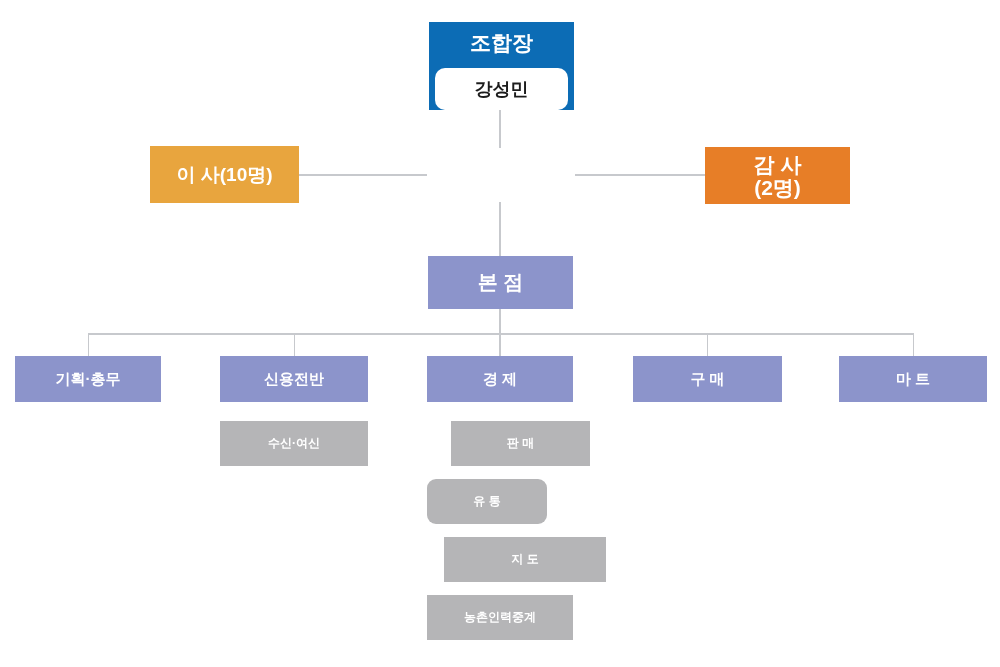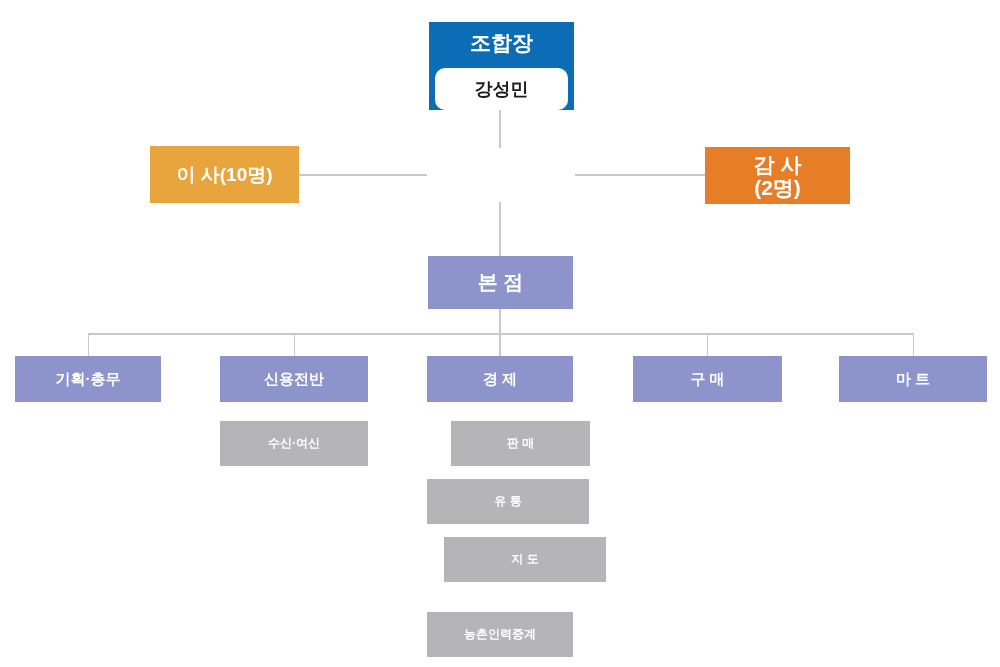--- a/index.html
+++ b/index.html
@@ -100,7 +100,7 @@
   .sub-credit { left: 220px; top: 421px; width: 148px; }
   .sub-sales  { left: 427px; top: 421px; width: 139px; margin-left: 24px; }
   .sub-agri   { left: 633px; top: 421px; width: 149px; }
-  .sub-dist   { left: 427px; top: 479px; width: 162px; }
+  .sub-dist   { left: 427px; top: 479px; width: 120px; border-radius: 9px; }
   .sub-guide  { left: 427px; top: 537px; width: 162px; margin-left: 17px; }
   .sub-rural  { left: 427px; top: 612px; width: 146px; text-align: right; }
 </style>

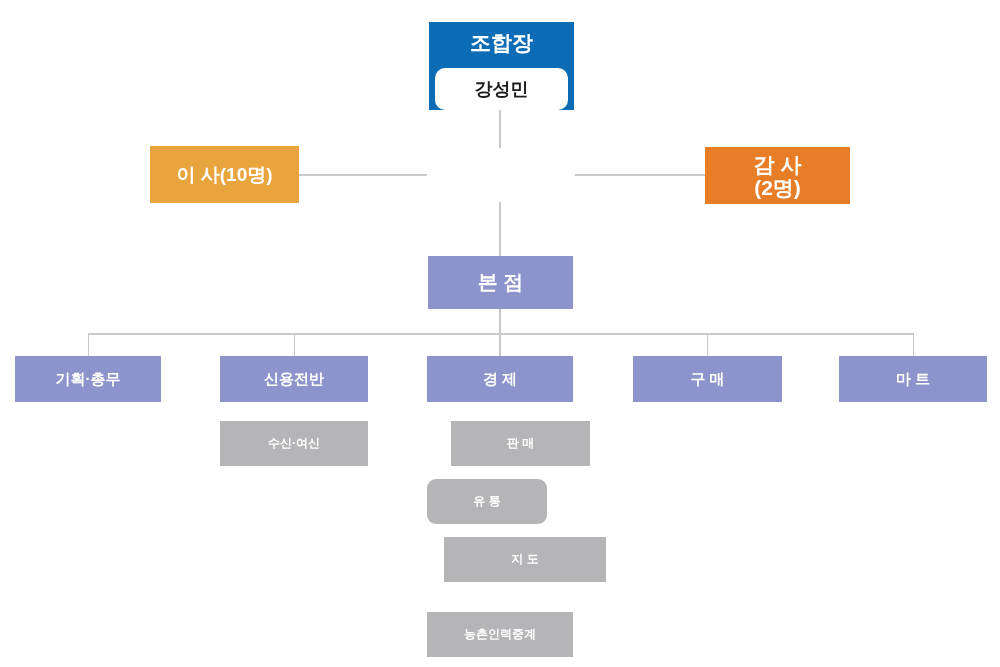--- a/index.html
+++ b/index.html
@@ -102,7 +102,7 @@
   .sub-agri   { left: 633px; top: 421px; width: 149px; }
   .sub-dist   { left: 427px; top: 479px; width: 120px; border-radius: 9px; }
   .sub-guide  { left: 427px; top: 537px; width: 162px; margin-left: 17px; }
-  .sub-rural  { left: 427px; top: 612px; width: 146px; text-align: right; }
+  .sub-rural  { left: 427px; top: 595px; width: 146px; text-align: right; }
 </style>
 </head>
 <body>

